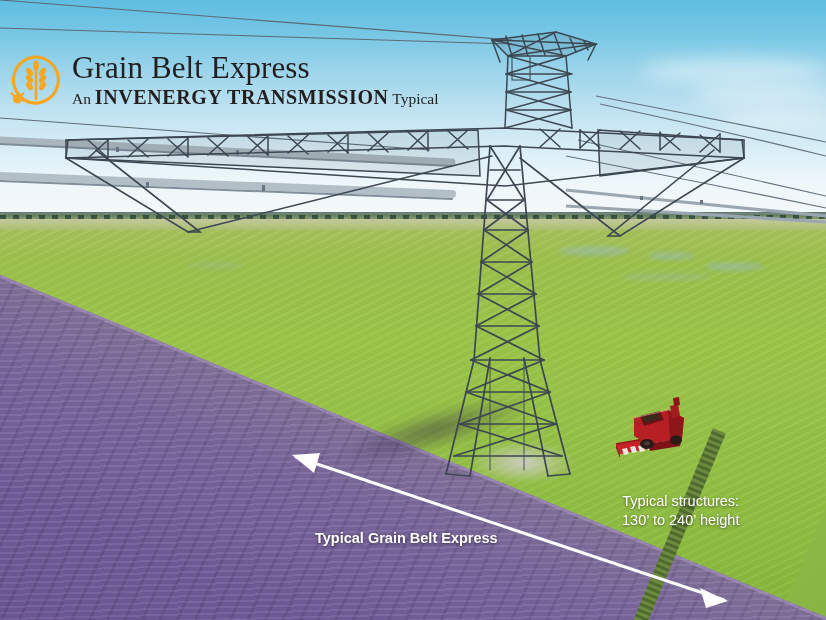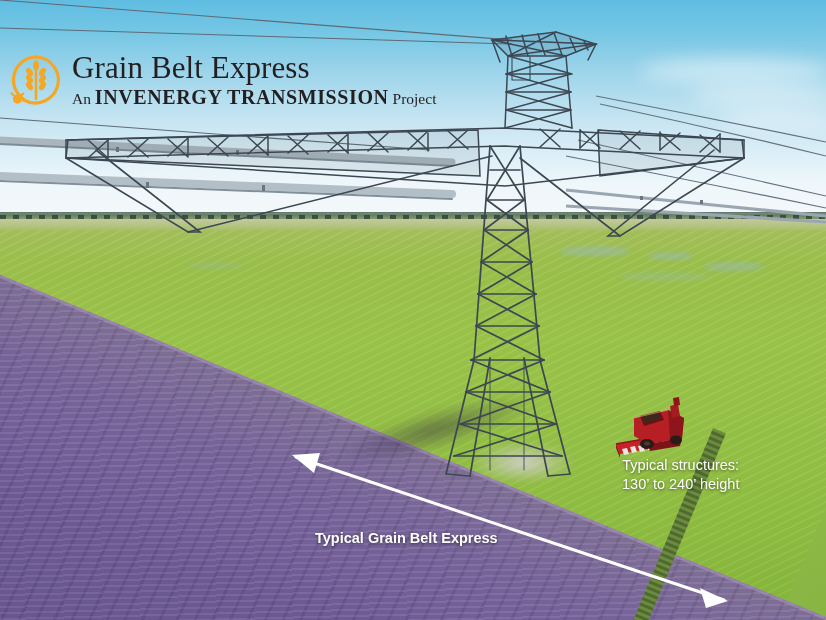--- a/index.html
+++ b/index.html
@@ -349,7 +349,7 @@
     </svg>
     <div class="logo-text">
       <div class="logo-title">Grain Belt Express</div>
-      <div class="logo-sub"><span class="it">An </span><span class="cap">INVENERGY TRANSMISSION</span><span class="it"> Project</span></div>
+      <div class="logo-sub"><span class="it">An </span><span class="cap">INVENERGY TRANSMISSION</span><span class="it"> Typical</span></div>
     </div>
   </div>
 

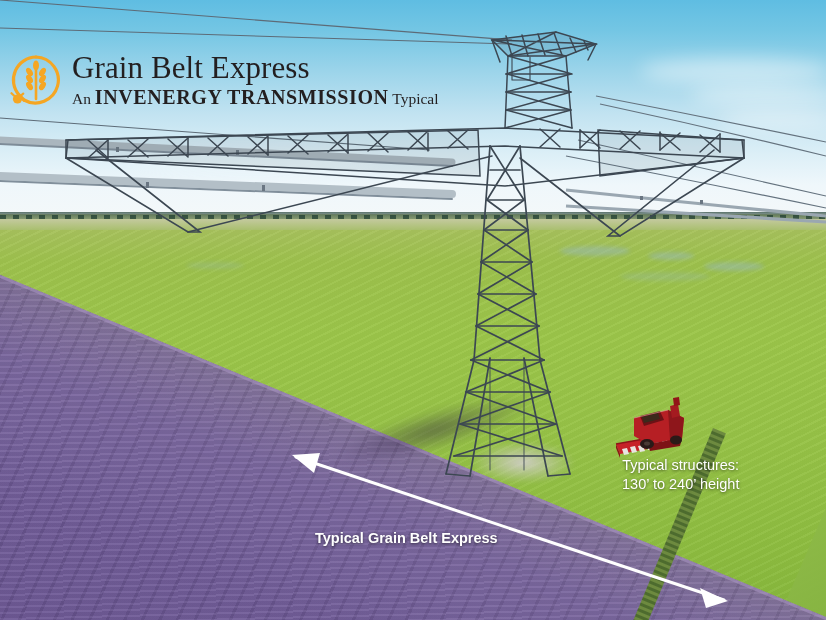--- a/index.html
+++ b/index.html
@@ -151,7 +151,7 @@
     white-space:nowrap;
   }
   #easement-callout{left:315px;top:529px;text-align:center;font-weight:bold;}
-  #structure-callout{left:622px;top:456px;text-align:center;}
+  #structure-callout{left:622px;top:492px;text-align:center;}
 </style>
 </head>
 <body>

